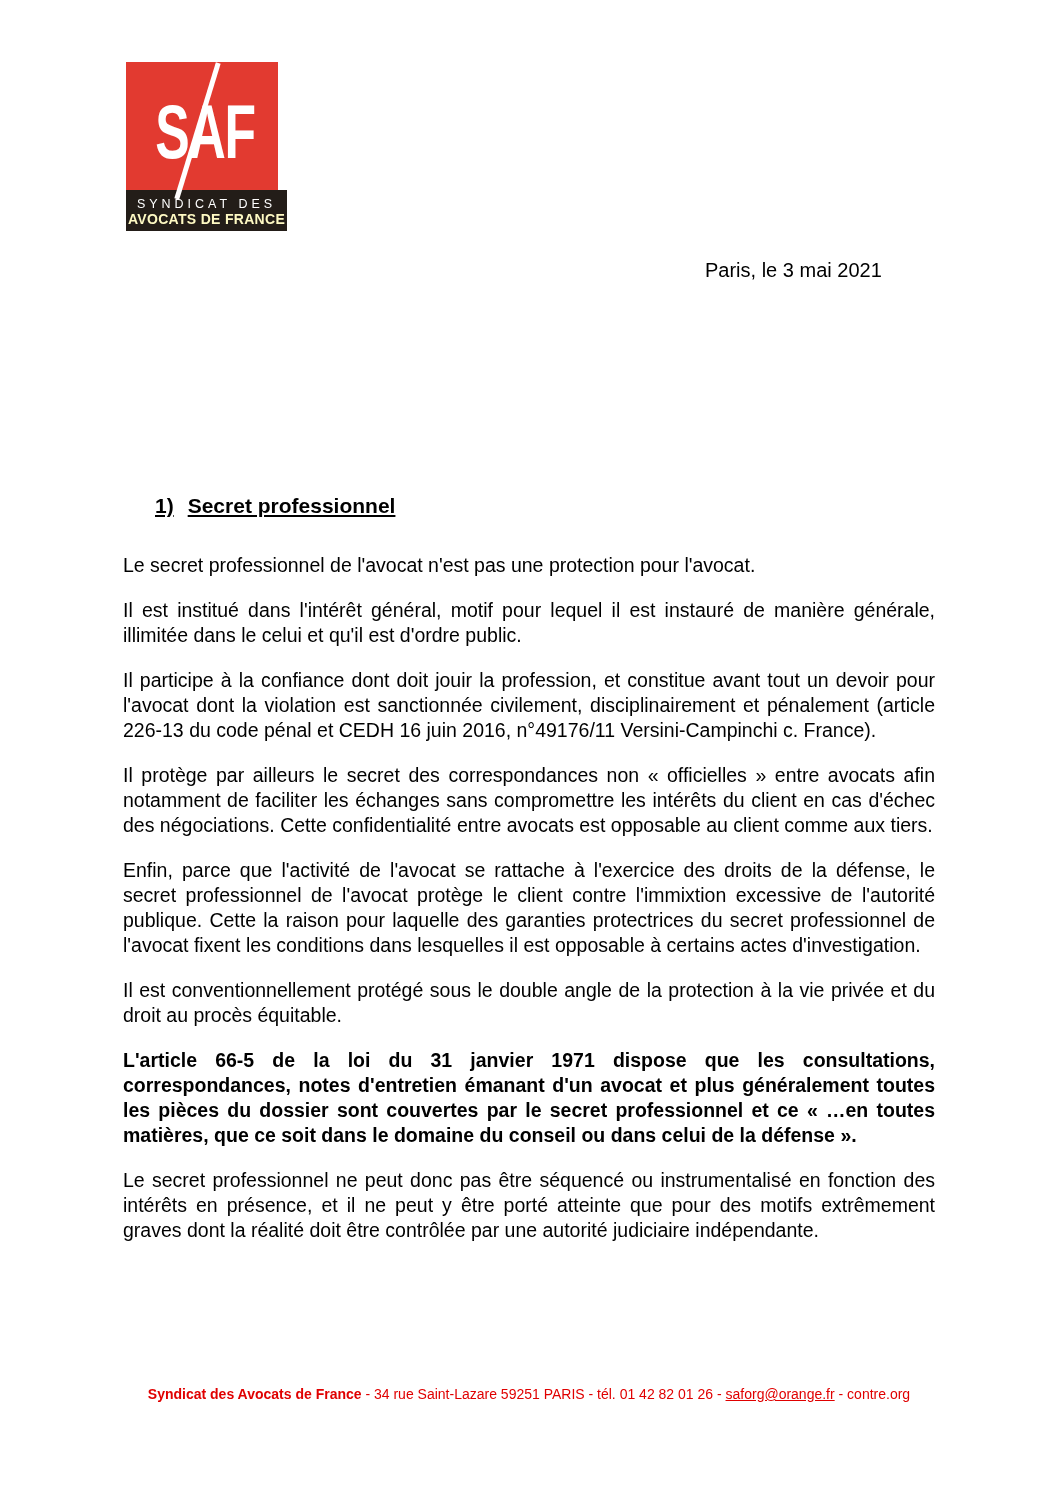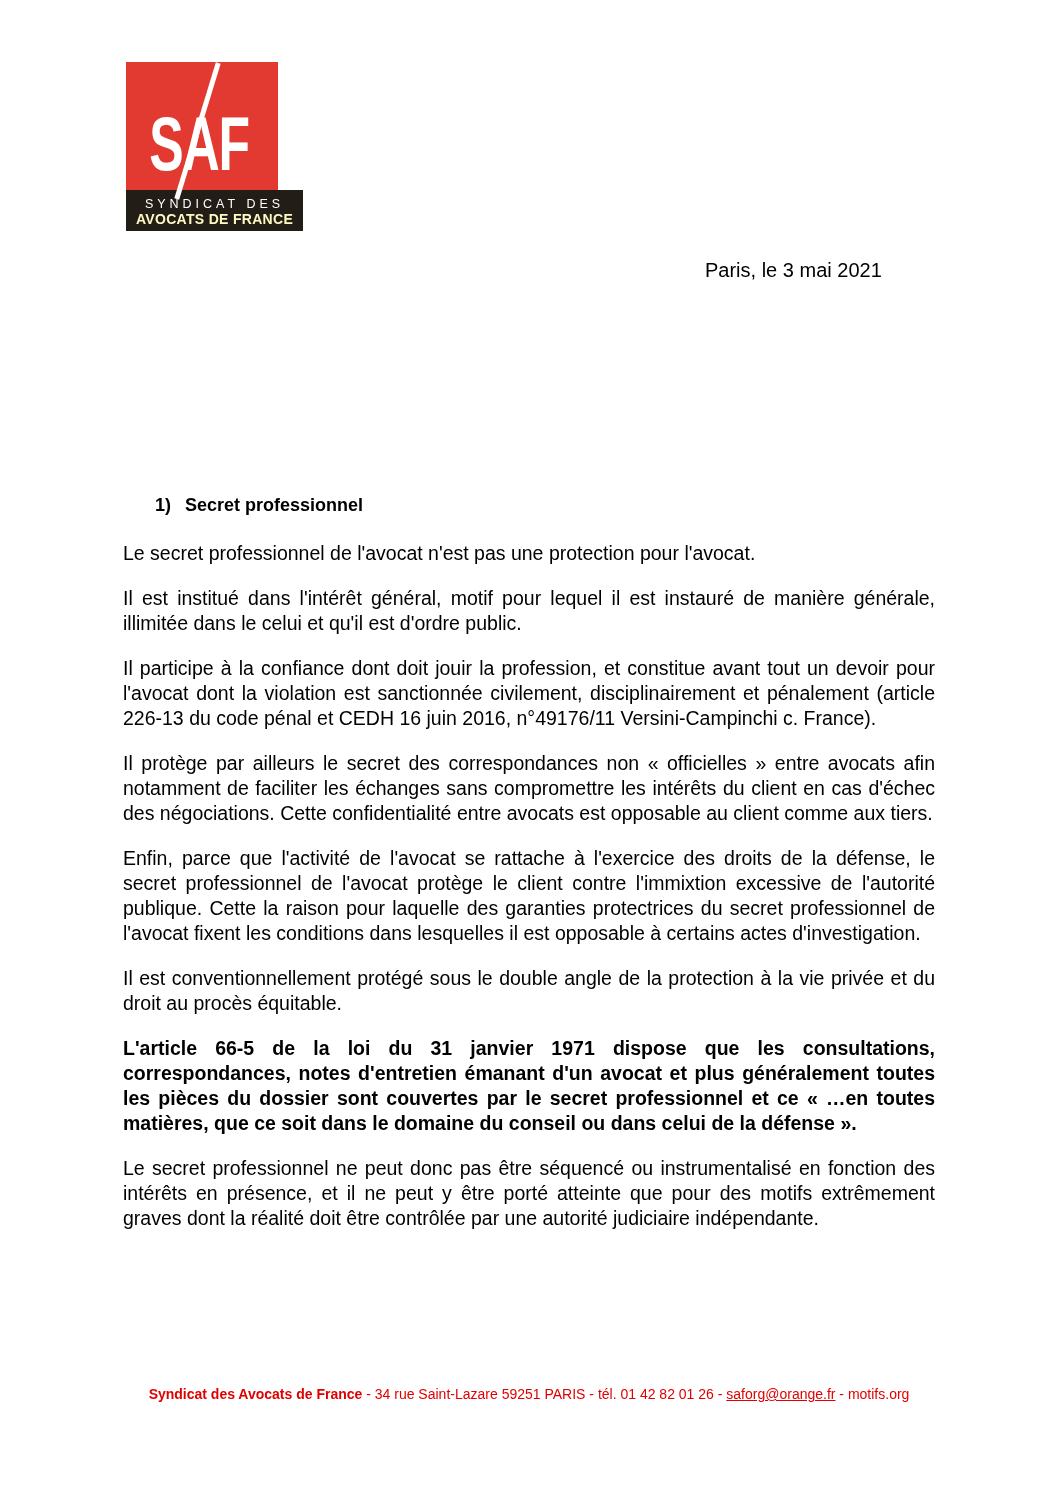--- a/index.html
+++ b/index.html
@@ -25,8 +25,8 @@
   .logo-red{
     position:relative;width:152px;height:128px;
     background:var(--logo-red);
-    display:flex;align-items:flex-end;justify-content:flex-start;
-    padding-bottom:8px;
+    display:flex;align-items:flex-end;justify-content:flex-end;
+    padding-bottom:20px;
   }
   .logo-acronym{
     color:#fff;font-weight:bold;font-size:76px;line-height:1;

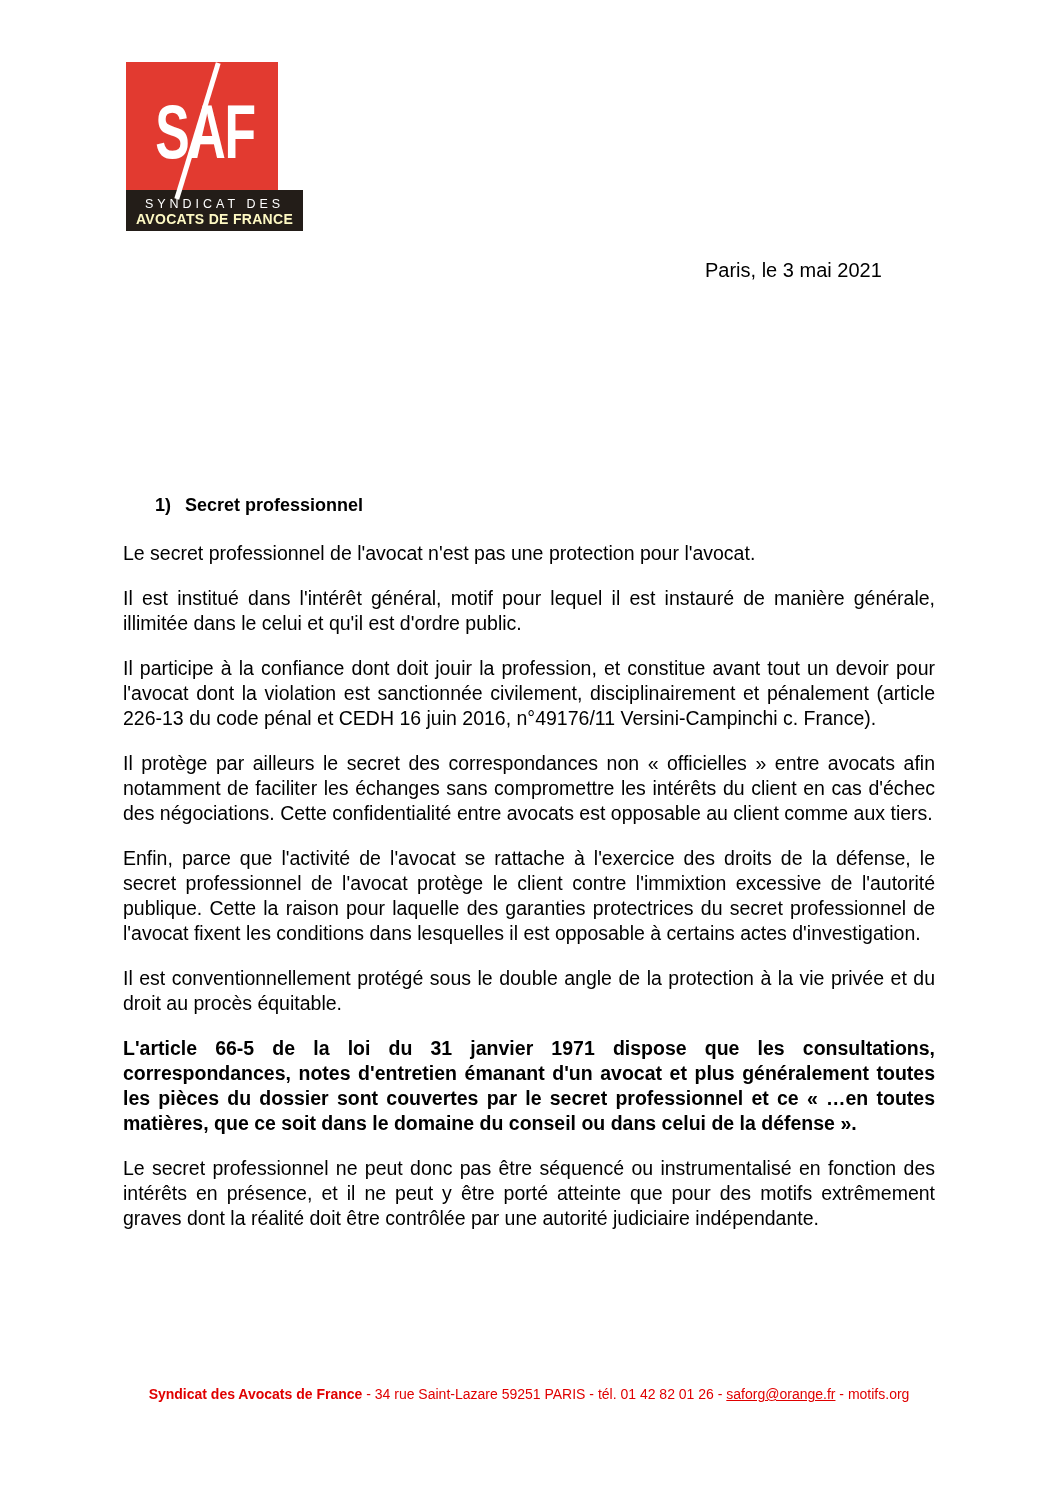--- a/index.html
+++ b/index.html
@@ -40,7 +40,7 @@
     z-index:3;
   }
   .logo-band{
-    width:177px;height:41px;background:var(--logo-dark);
+    width:161px;height:41px;background:var(--logo-dark);
     display:flex;flex-direction:column;align-items:center;justify-content:center;
     padding-top:2px;z-index:2;position:relative;
   }

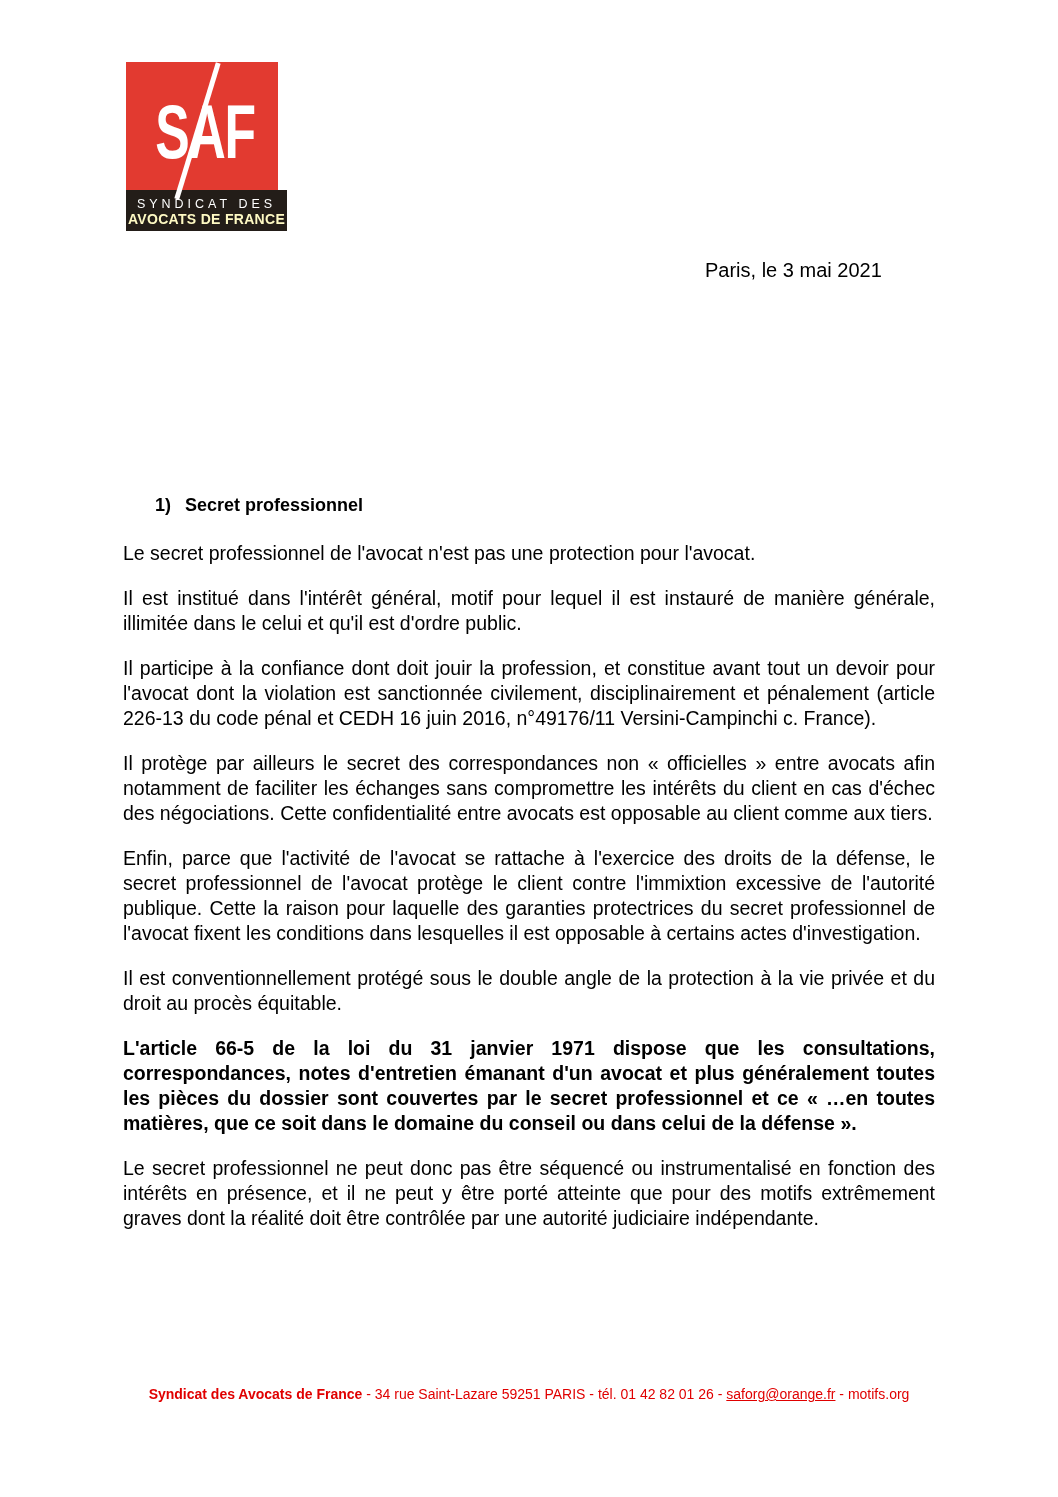--- a/index.html
+++ b/index.html
@@ -55,8 +55,8 @@
   .title div{white-space:nowrap;}
   .heading{
     position:absolute;left:123px;top:493px;
-    font-weight:bold;font-size:18px;line-height:25px;
-    padding-left:32px;white-space:nowrap;
+    font-weight:bold;font-size:21px;line-height:25px;
+    padding-left:32px;white-space:nowrap;text-decoration:underline;
   }
   .heading-num{padding-right:14px;}
   

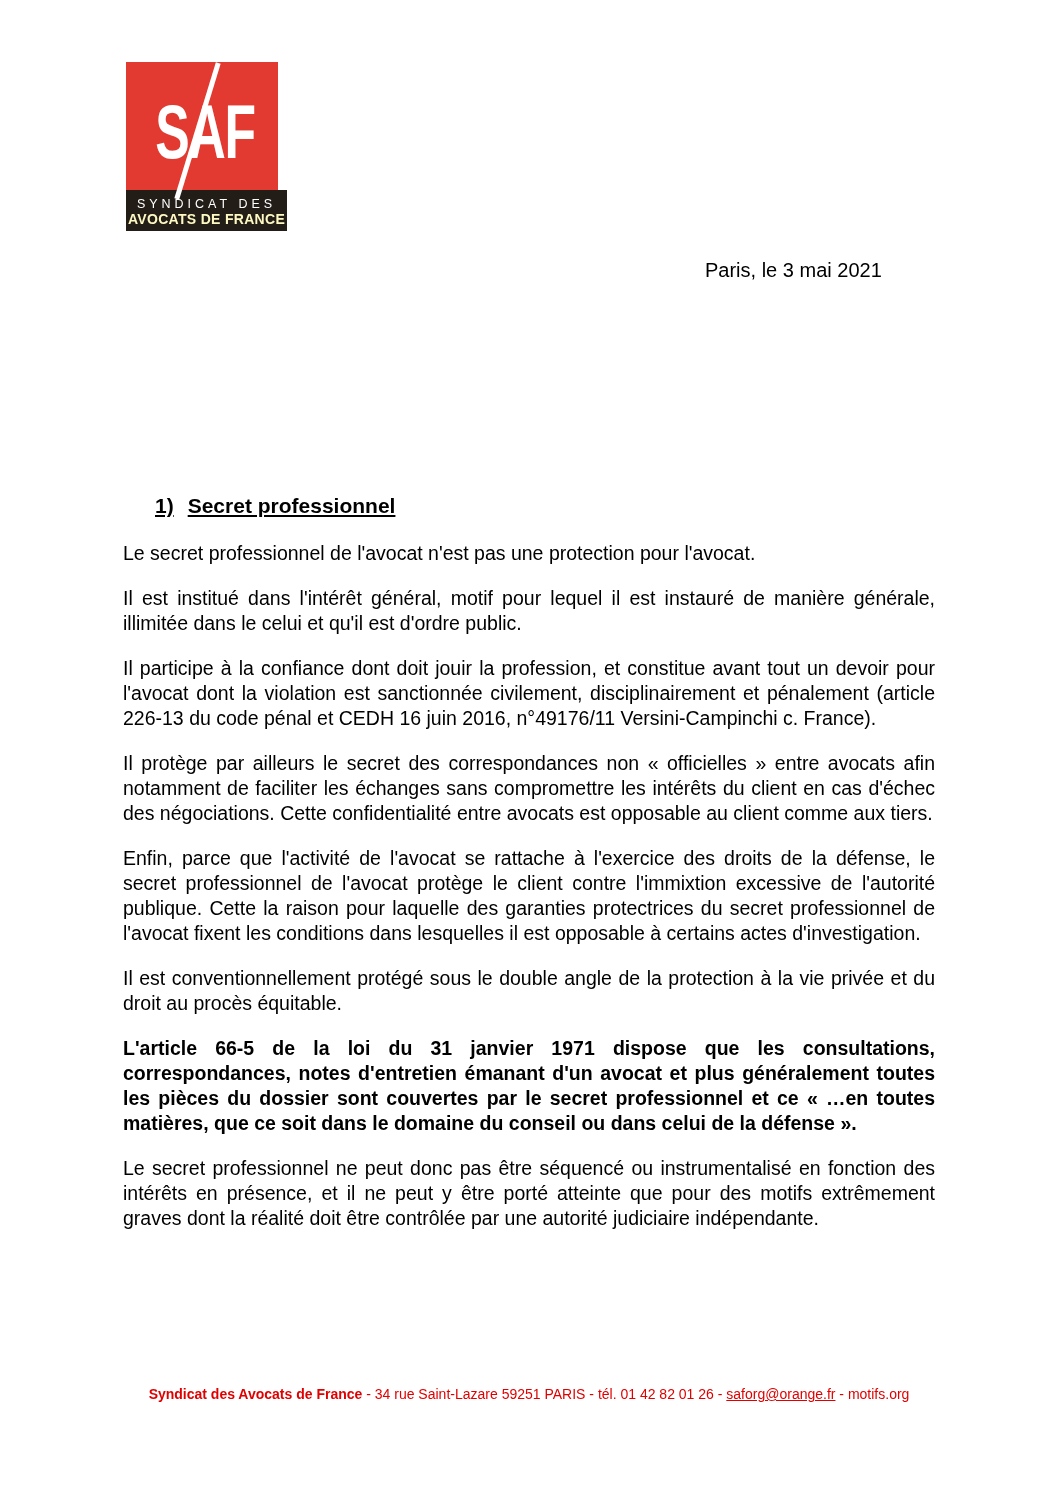--- a/index.html
+++ b/index.html
@@ -64,7 +64,7 @@
     position:absolute;left:123px;top:541px;width:812px;
     font-size:19.5px;line-height:25px;text-align:justify;
   }
-  .para{margin:0 0 20px 0;}
+  .para{margin:12px 0 20px 0;}
   .para.bold{font-weight:bold;}
   
   .footer{

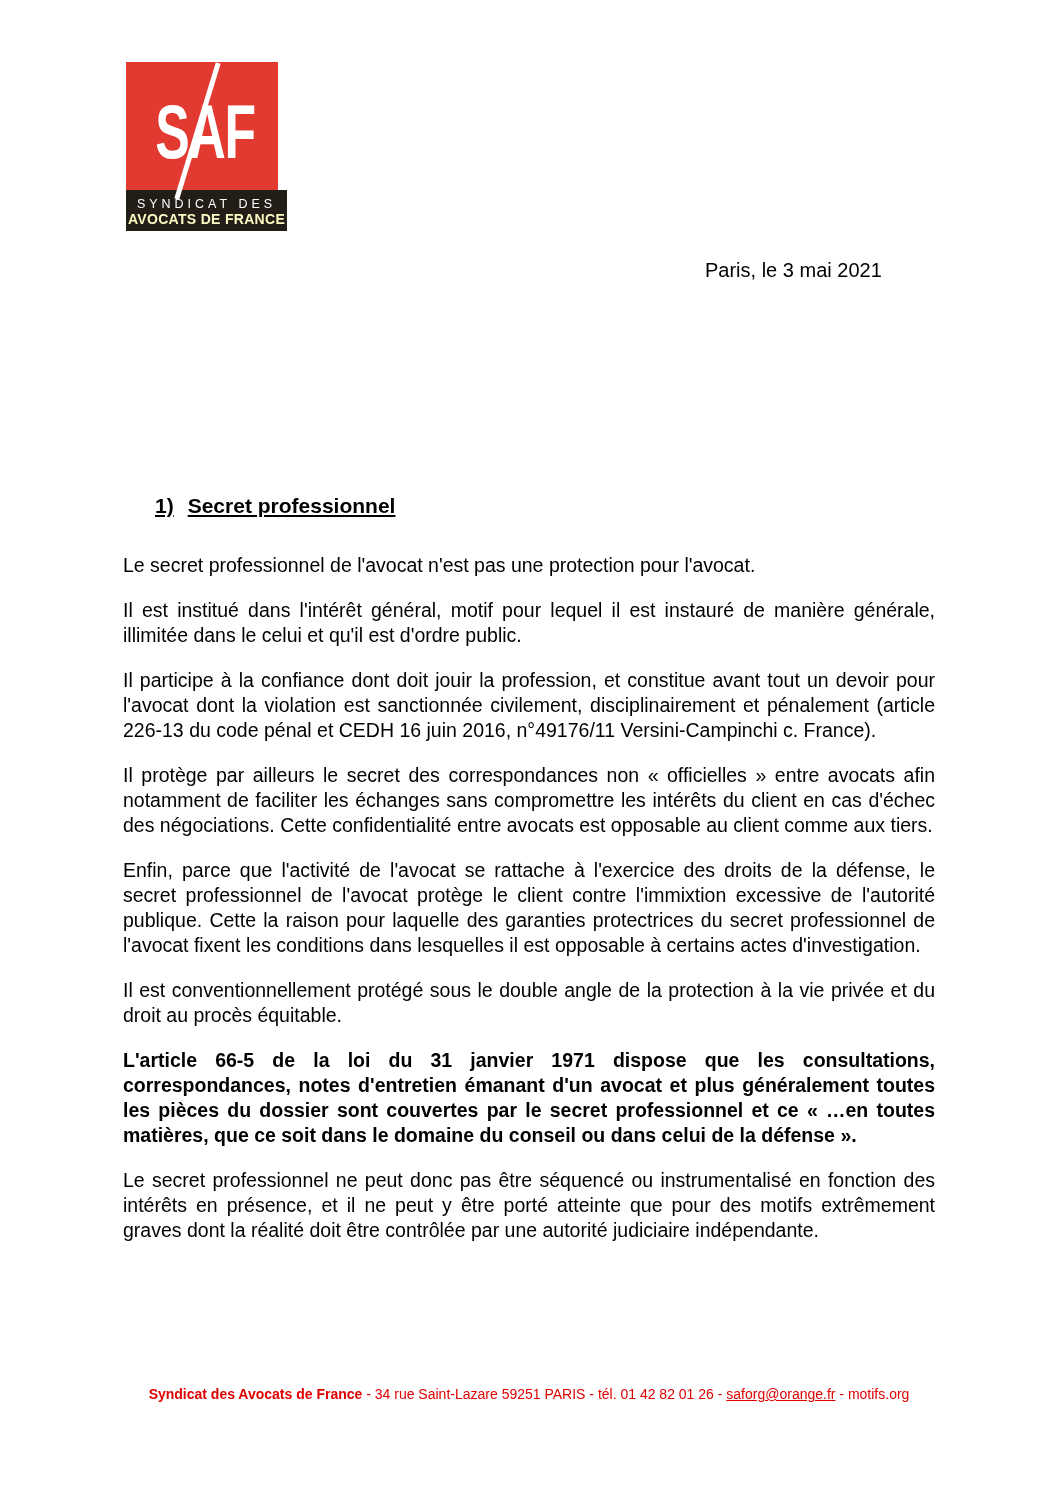--- a/index.html
+++ b/index.html
@@ -111,7 +111,7 @@
     </div>
 
   <div class="footer">
-    <span class="footer-org">Syndicat des Avocats de France</span><span> - 34 rue Saint-Lazare 59251 PARIS - tél. 01 42 82 01 26 - </span><a class="footer-email">saforg@orange.fr</a><span> - motifs.org</span>
+    <span class="footer-org">Syndicat des Avocats de France</span><span> - 34 rue Saint-Lazare 59251 PARIS - tél. 01 42 82 01 26 - </span><a class="footer-email">saforg@orange.fr</a><span> - contre.org</span>
   </div>
 
 </div>

